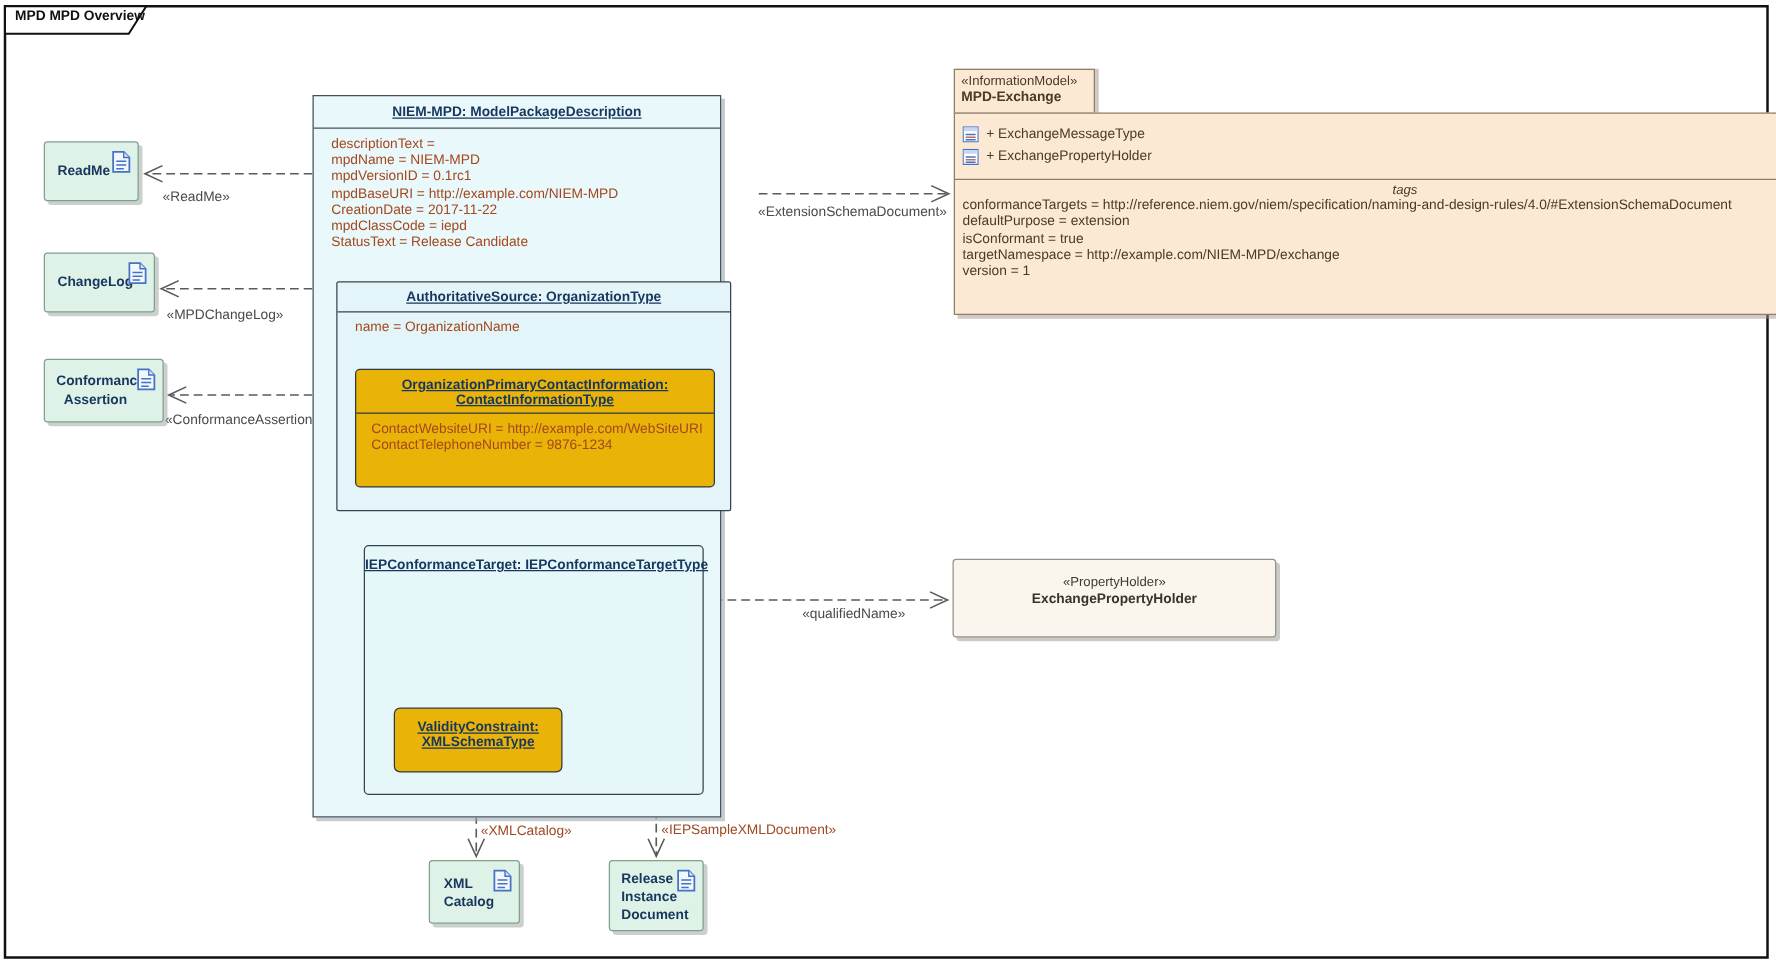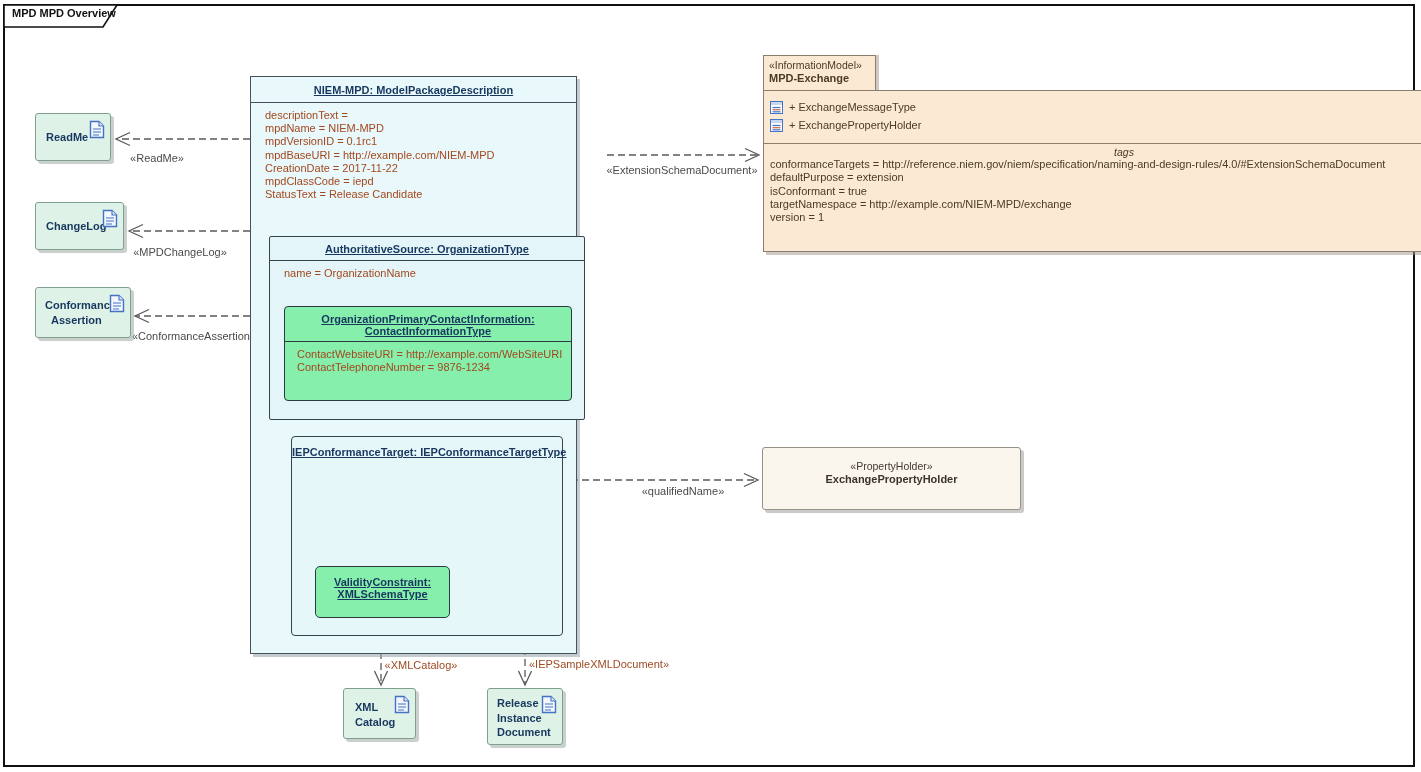--- a/index.html
+++ b/index.html
@@ -73,7 +73,7 @@
       <div class="t-attr">StatusText = Release Candidate</div>
     </div>
 
-    <div class="box cyan-inner" style="left:18px;top:159px;width:316px;height:184px;border-radius:2px;">
+    <div class="box cyan-inner" style="left:18px;top:148px;width:316px;height:184px;border-radius:2px;">
       <div class="t-title" style="padding:6px 4px 5px 4px;border-bottom:1px solid #37444D;">AuthoritativeSource: OrganizationType</div>
       <div class="t-attr" style="padding:6px 0 0 14px;">name = OrganizationName</div>
 

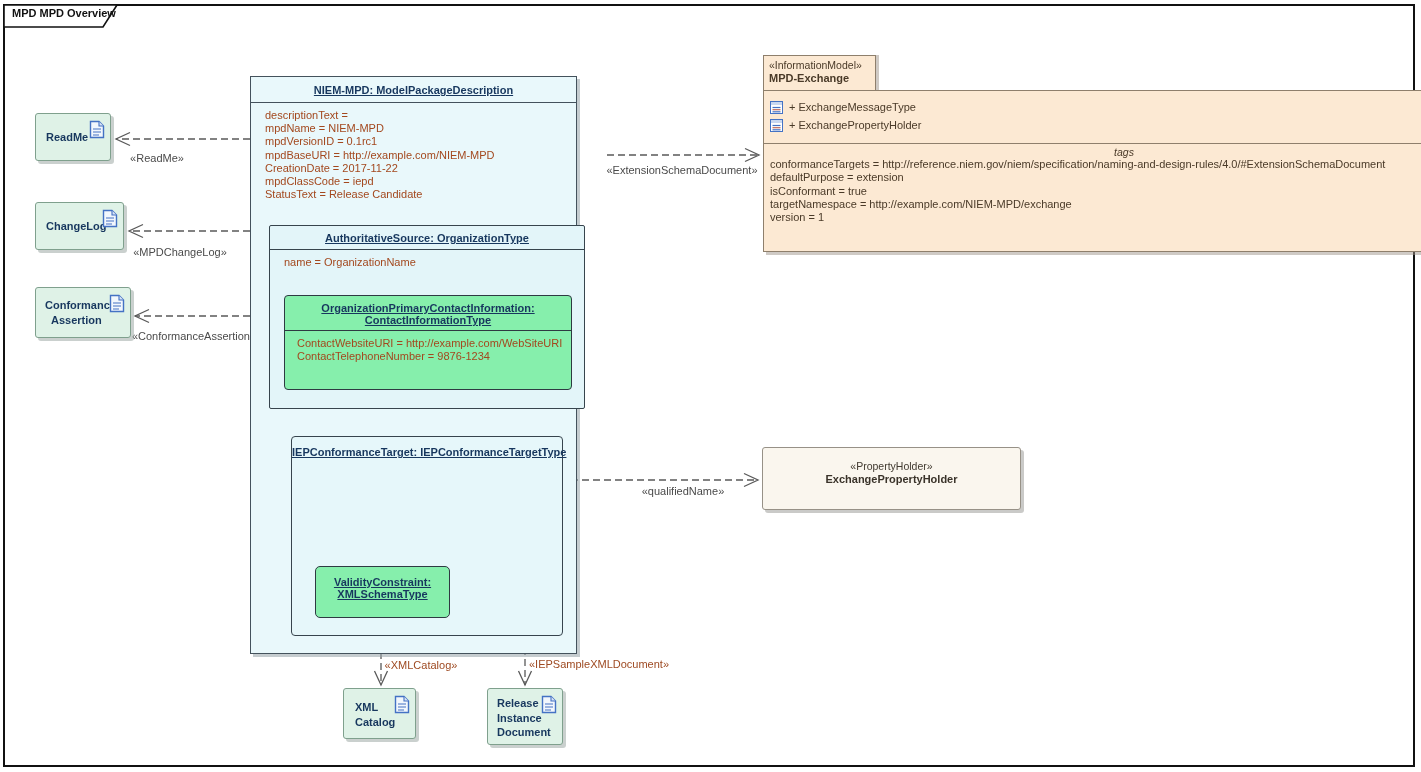--- a/index.html
+++ b/index.html
@@ -12,7 +12,7 @@
   .box{position:absolute;box-sizing:border-box;}
   .cyan{background:#E9F8FB;border:1px solid #44525C;box-shadow:3px 3px 0 rgba(150,162,168,.55);}
   .cyan-inner{background:#E3F5F9;border:1px solid #37444D;}
-  .cyan-leaf{background:#86efac;border:1px solid #2E3A42;border-radius:5px;}
+  .cyan-leaf{background:#eab308;border:1px solid #2E3A42;border-radius:5px;}
   .green{background:#DFF2E7;border:1px solid #7FA08D;border-radius:3px;box-shadow:3px 3px 0 rgba(150,162,158,.5);}
   .orange{background:#FCE9D3;border:1px solid #8E7F6C;box-shadow:3px 3px 0 rgba(160,150,140,.5);}
   .cream{background:#FAF6EE;border:1px solid #979187;border-radius:3px;box-shadow:3px 3px 0 rgba(150,150,145,.5);}

